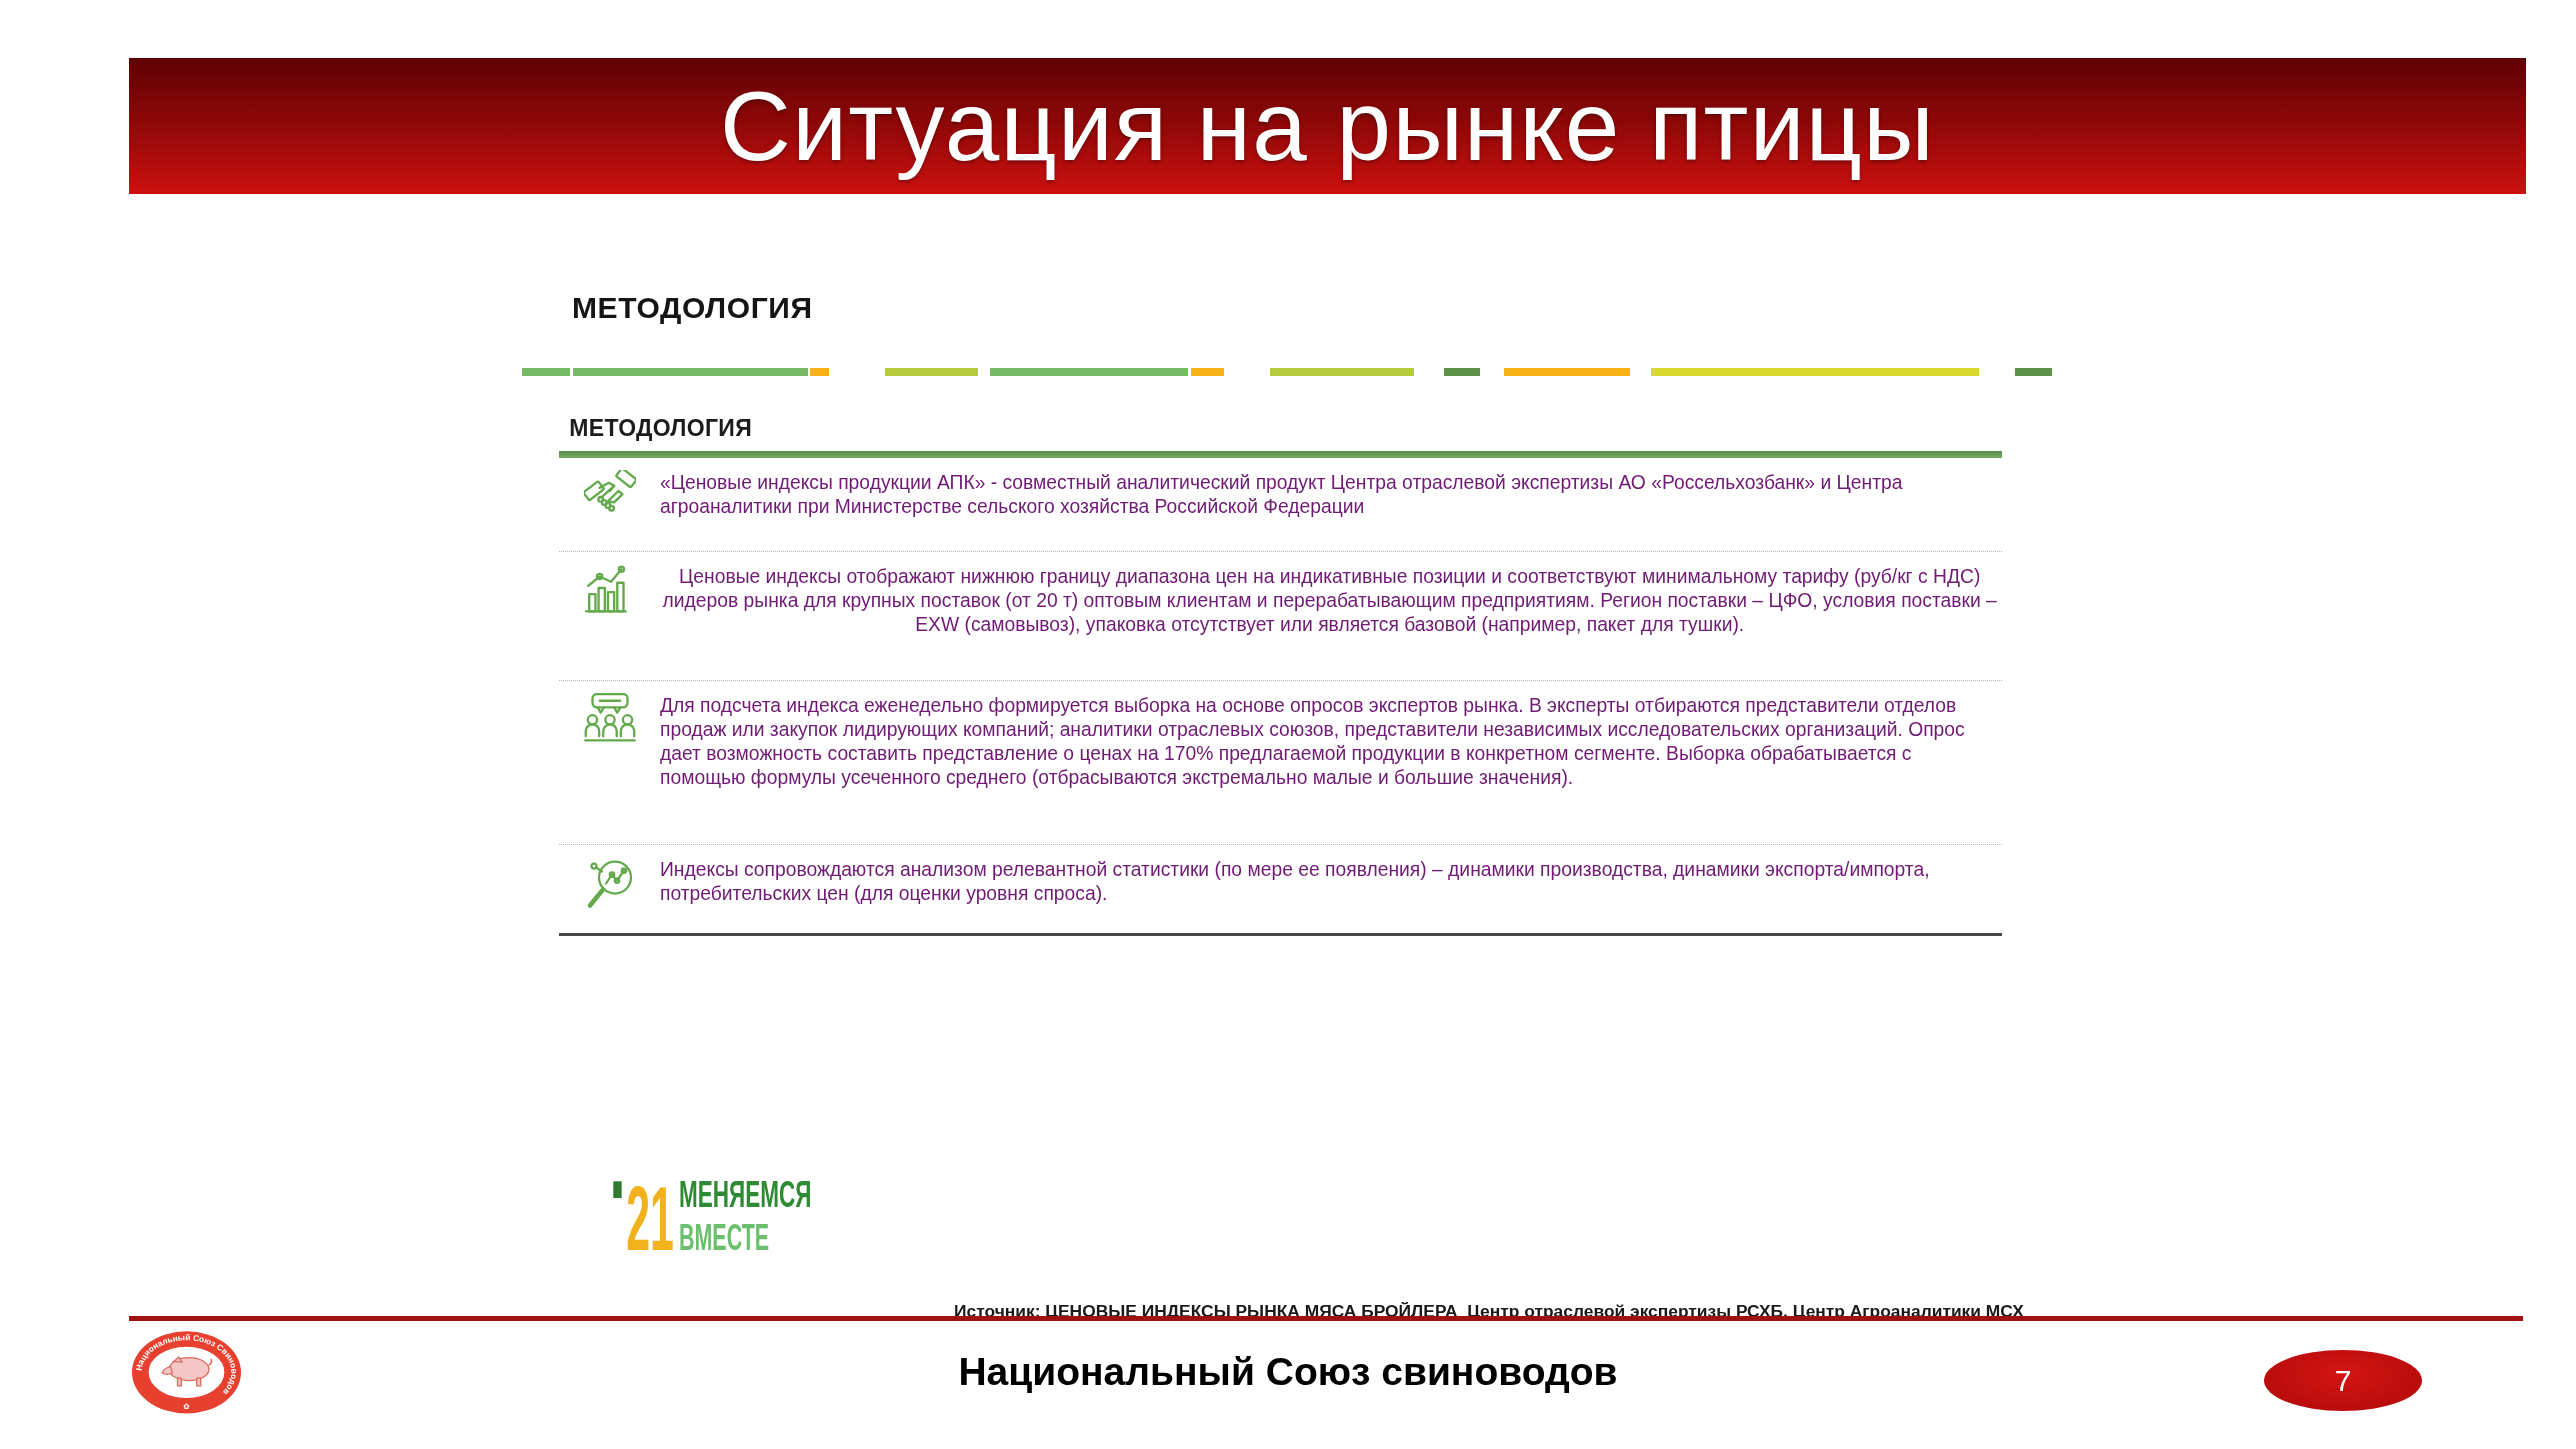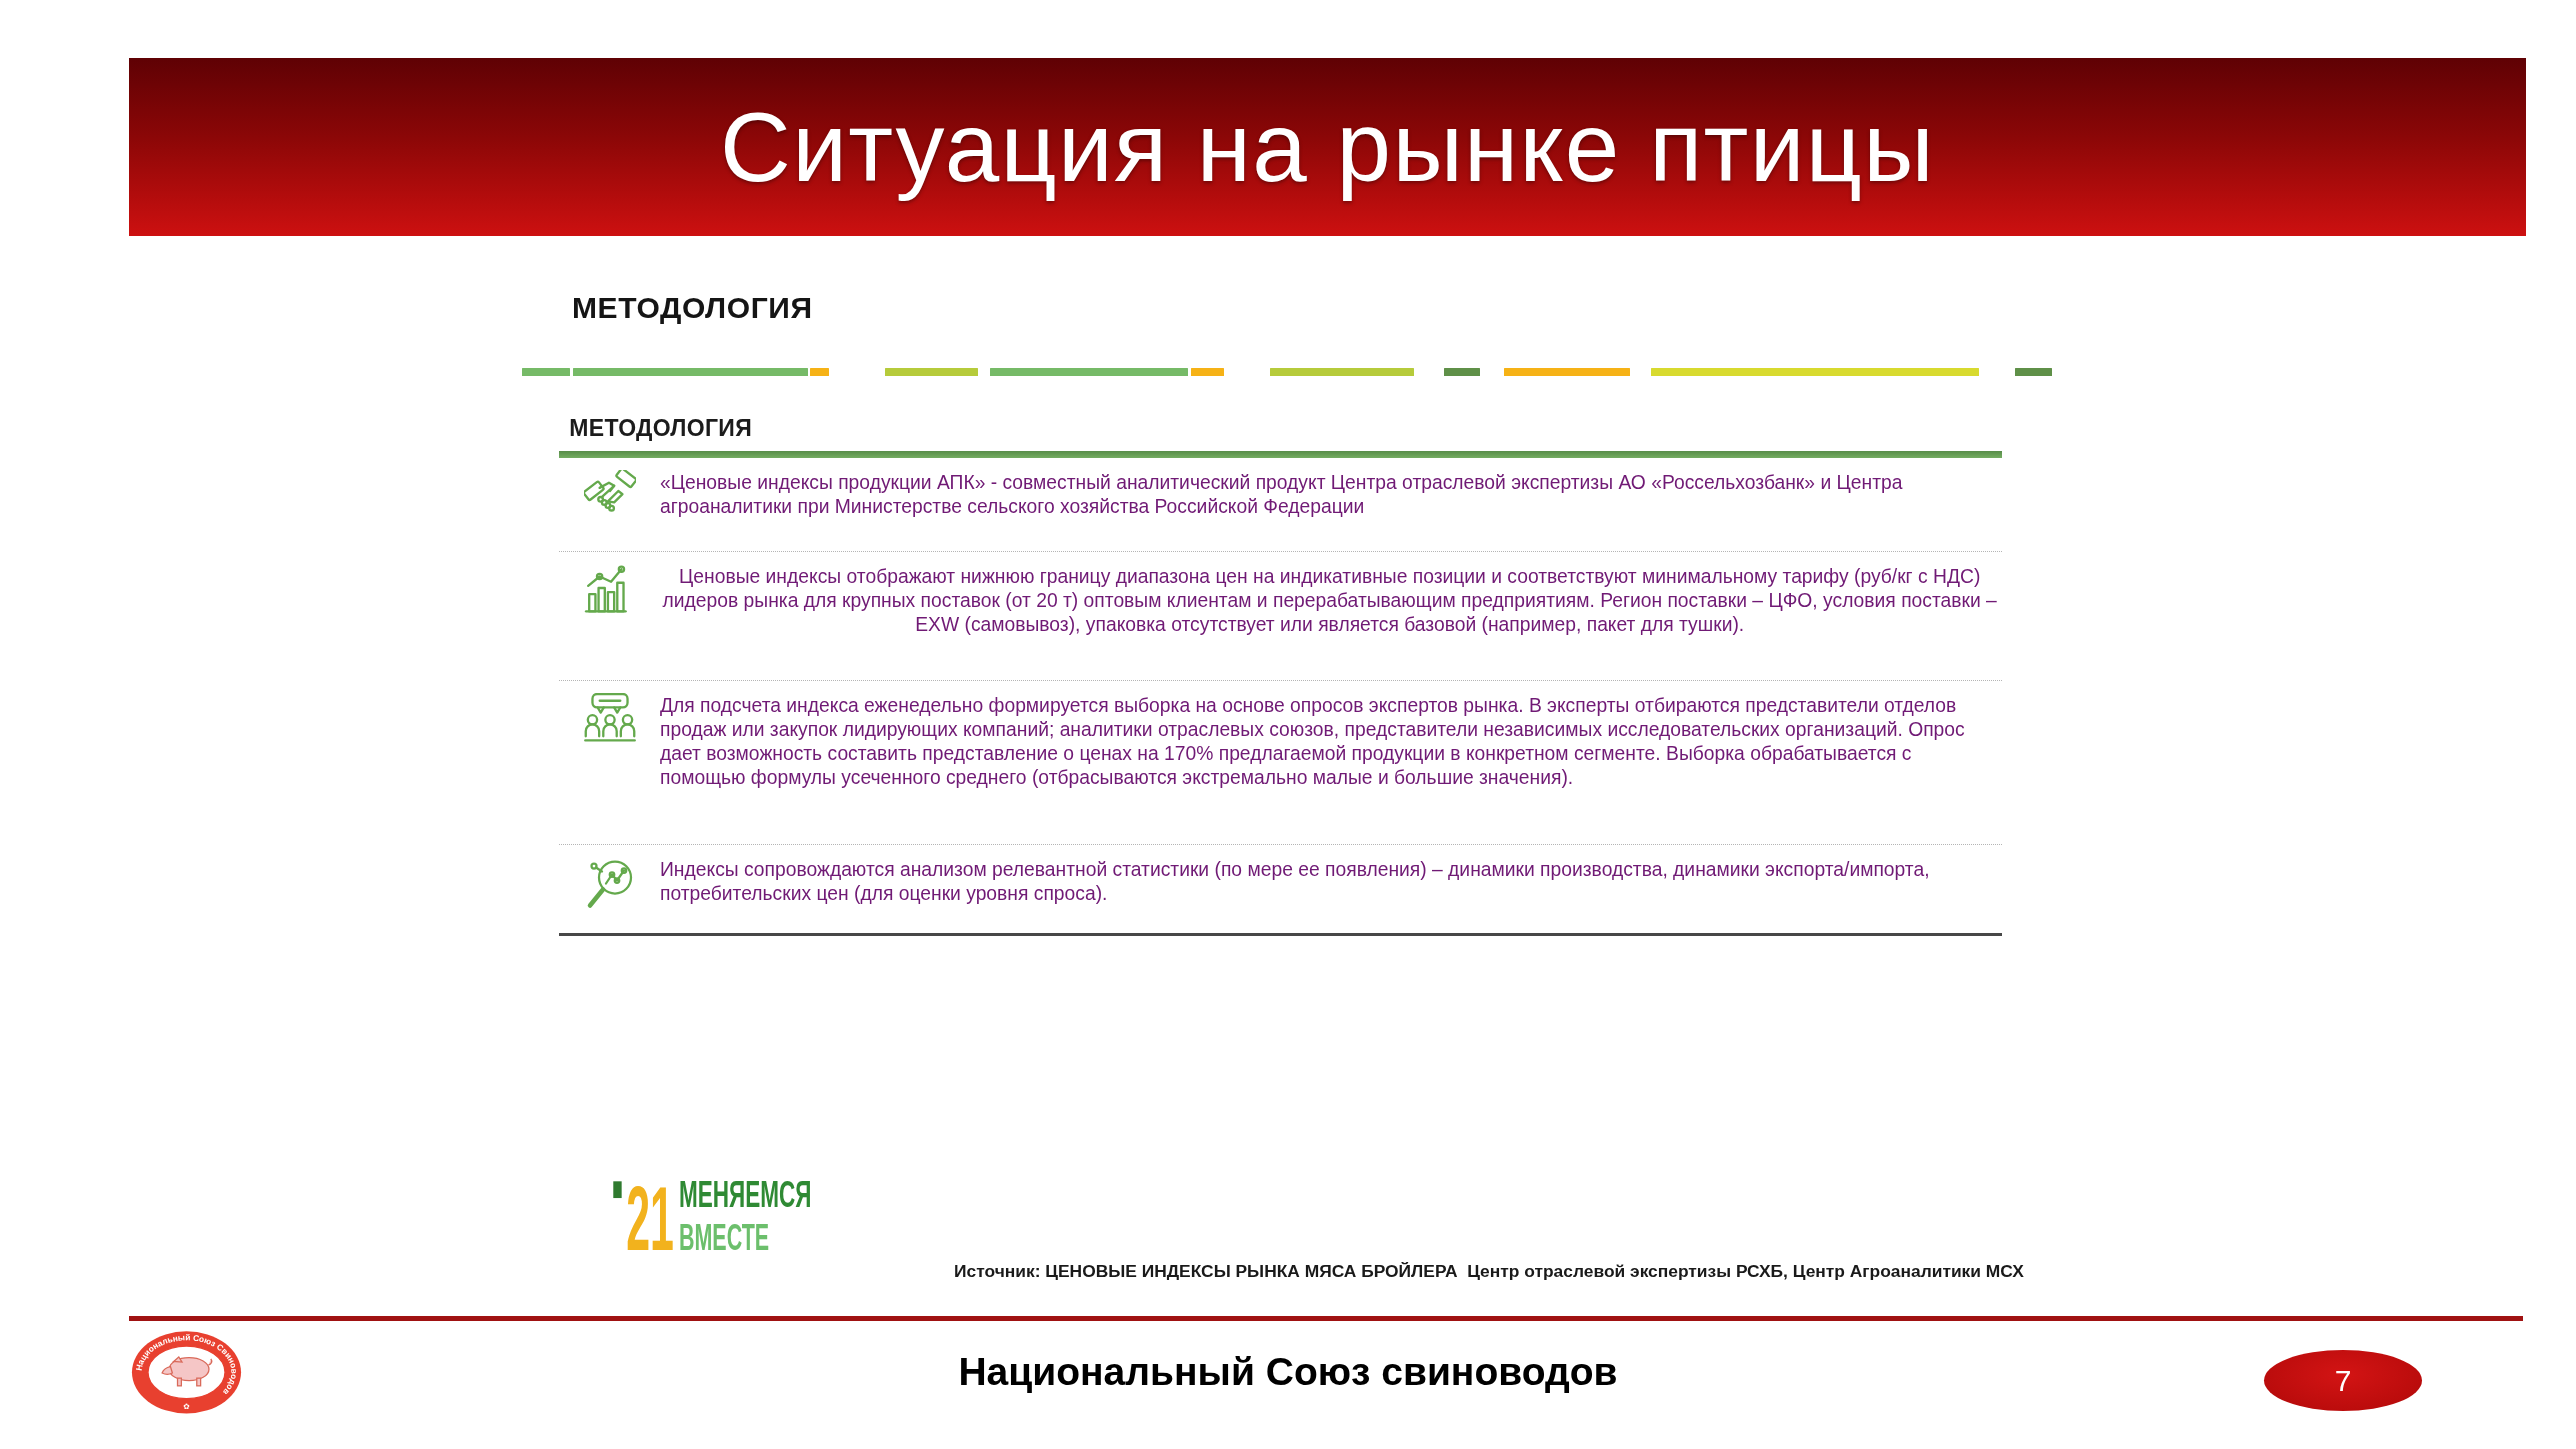--- a/index.html
+++ b/index.html
@@ -7,7 +7,7 @@
          font-family:"Liberation Sans",sans-serif;}
 
   
-  .banner{position:absolute;left:129px;top:58px;width:2397px;height:178px;
+  .banner{position:absolute;left:129px;top:58px;width:2397px;height:136px;
           background:linear-gradient(to bottom,#5f0104 0%,#8c0707 45%,#cd1010 100%);
           display:flex;align-items:center;justify-content:center;}
   .banner-title{color:#ffffff;font-size:98px;font-weight:400;letter-spacing:1.3px;

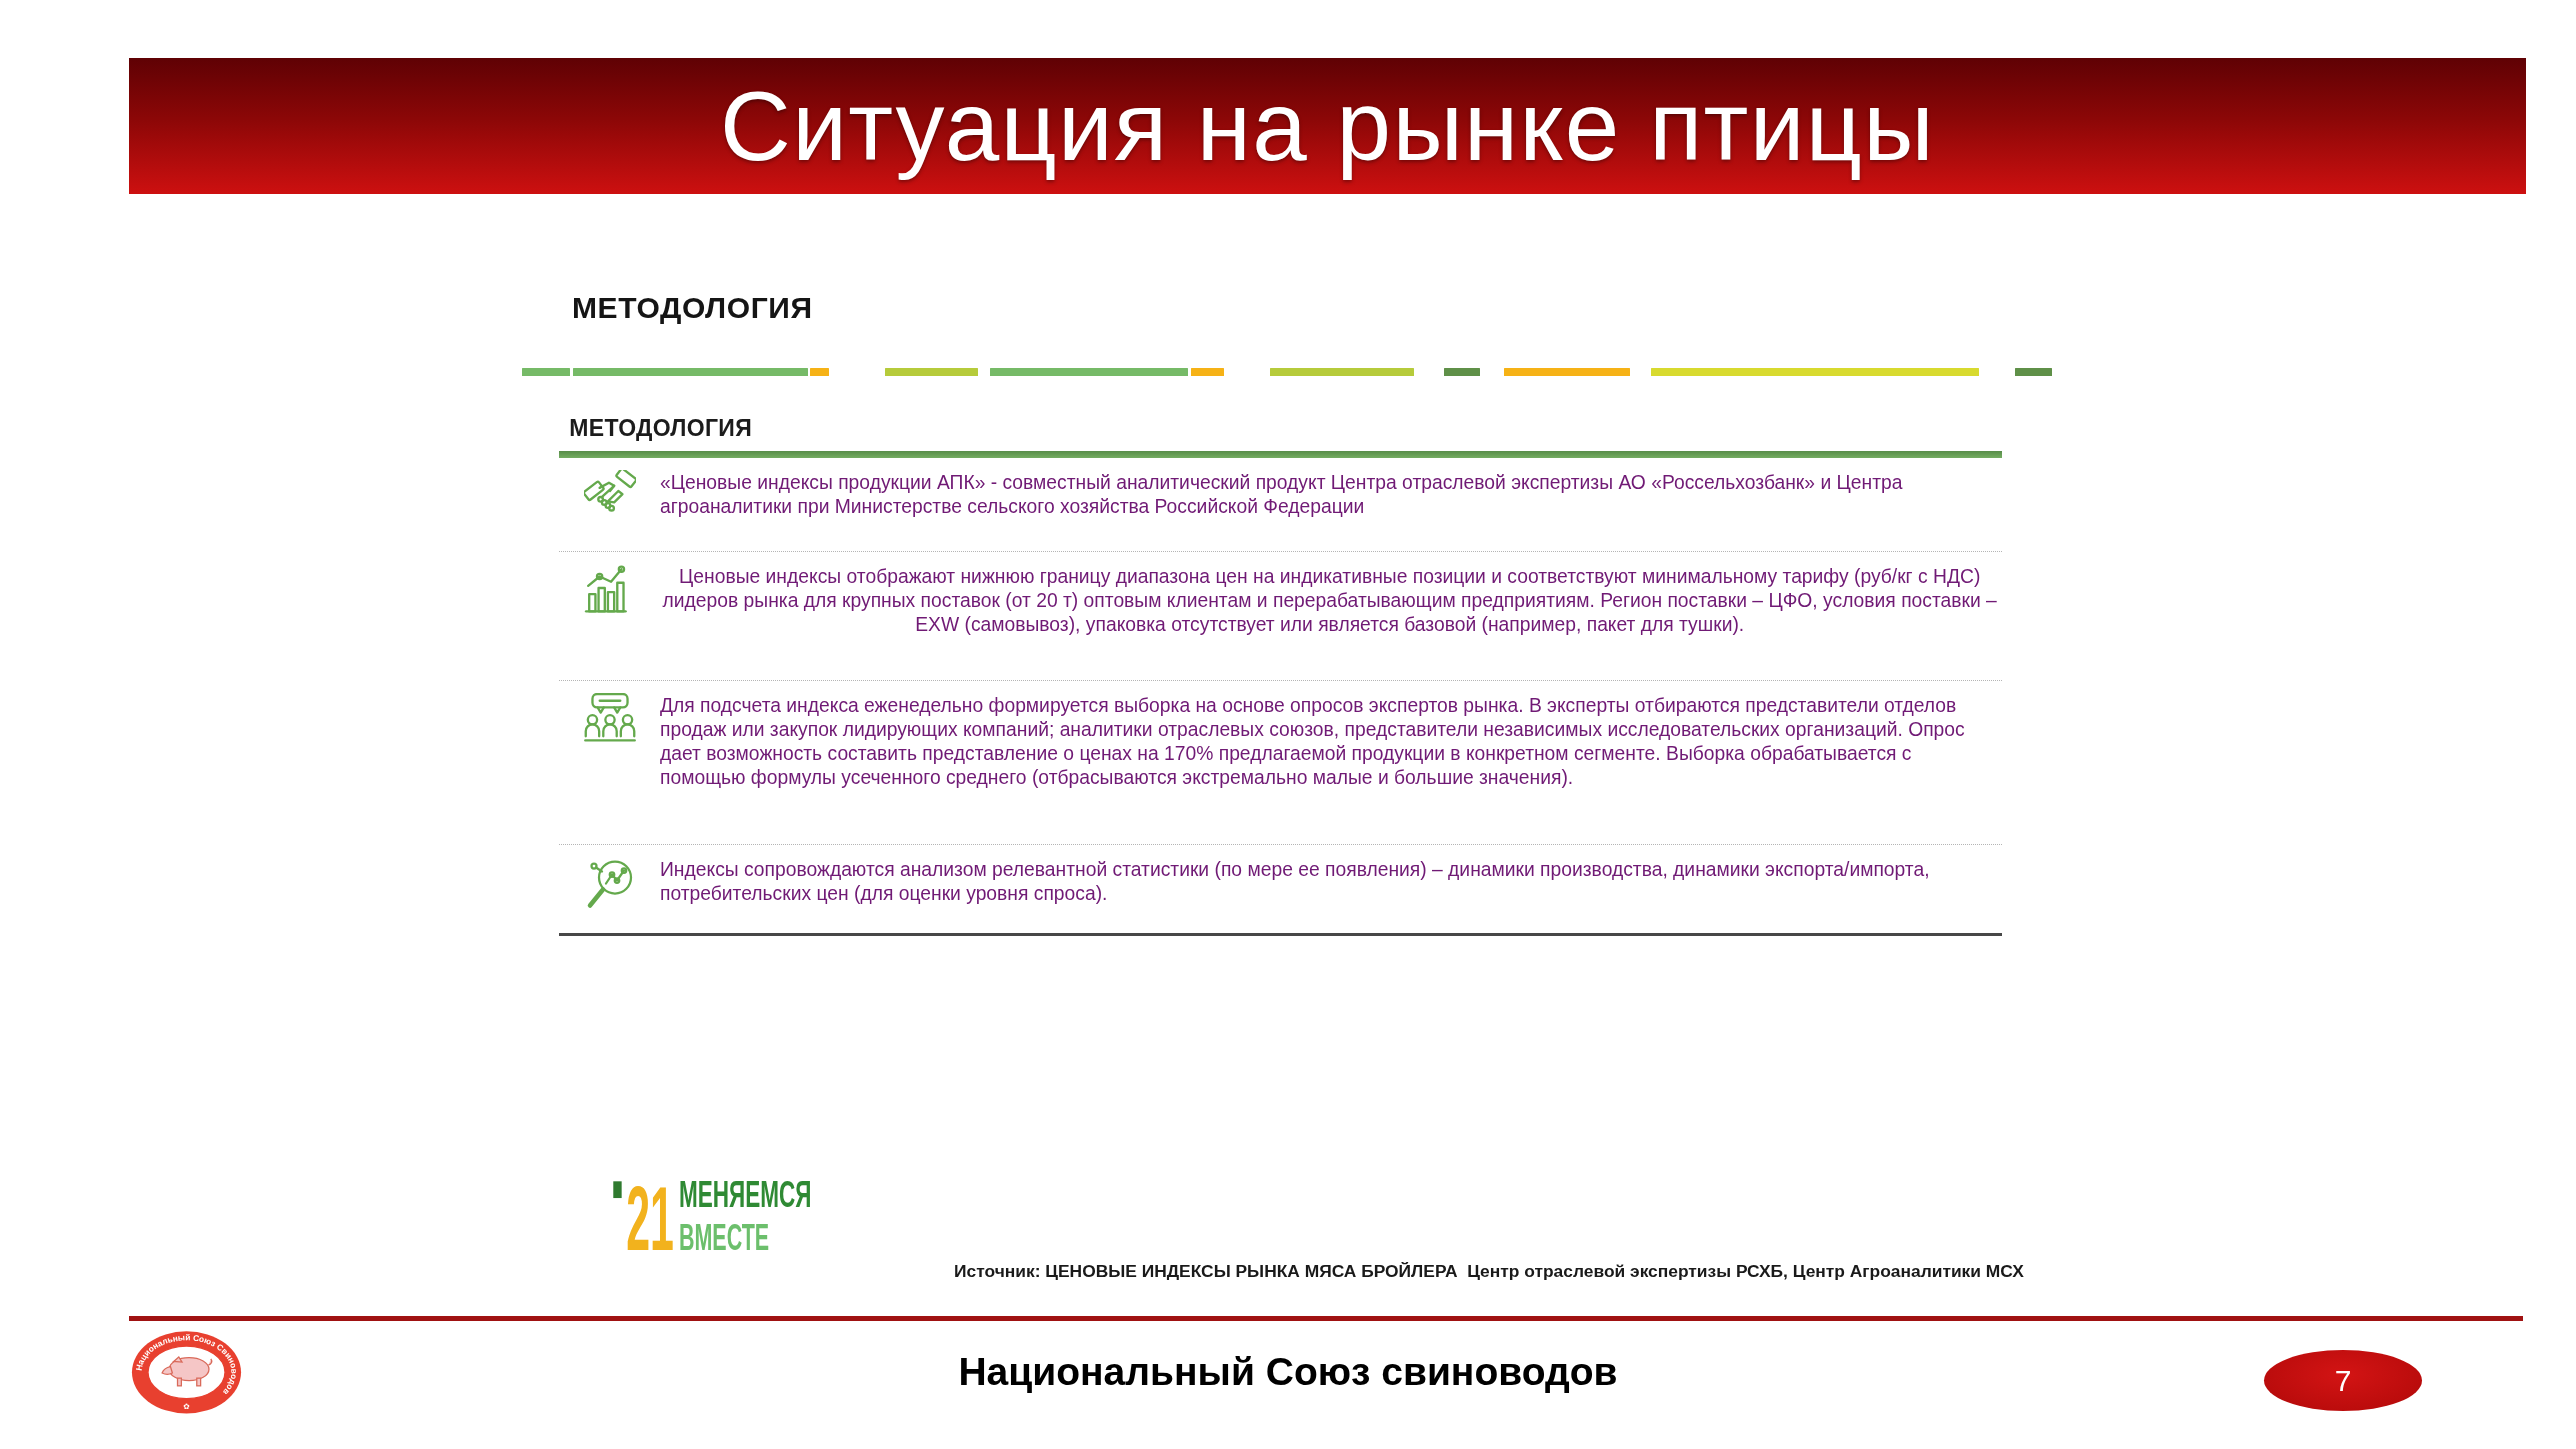--- a/index.html
+++ b/index.html
@@ -41,7 +41,7 @@
   .logo21{position:absolute;left:612px;top:1171px;}
 
   
-  .source-line{position:absolute;left:954px;top:1261px;font-size:17.4px;font-weight:700;
+  .source-line{position:absolute;left:954px;top:1301px;font-size:17.4px;font-weight:700;
                color:#1a1a1a;white-space:nowrap;}
 
   

